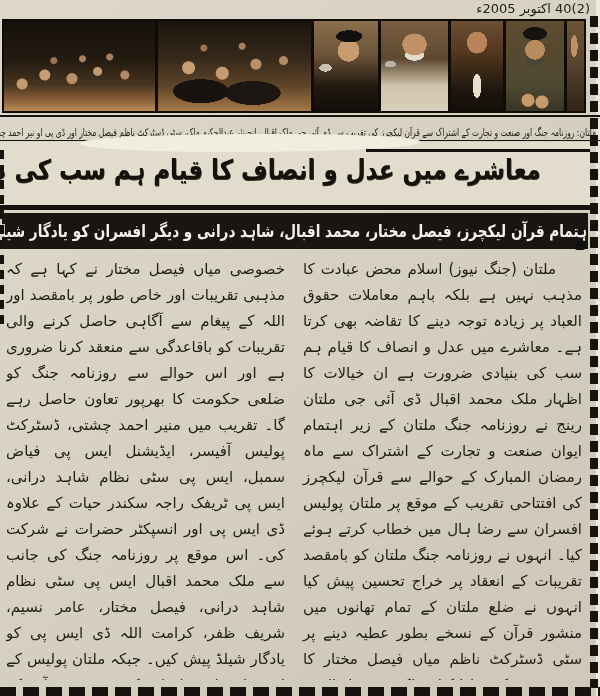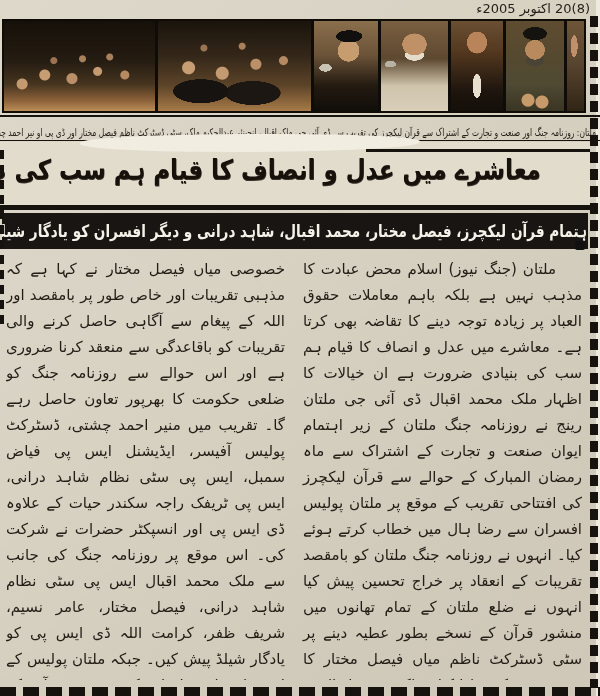--- a/index.html
+++ b/index.html
@@ -157,7 +157,7 @@
 
 <div class="page">
 
-  <div class="dateline">(8)20 اکتوبر 2005ء</div>
+  <div class="dateline">(2)40 اکتوبر 2005ء</div>
 
   <div class="photo-strip">
     <div class="photo p-aud1"></div>

